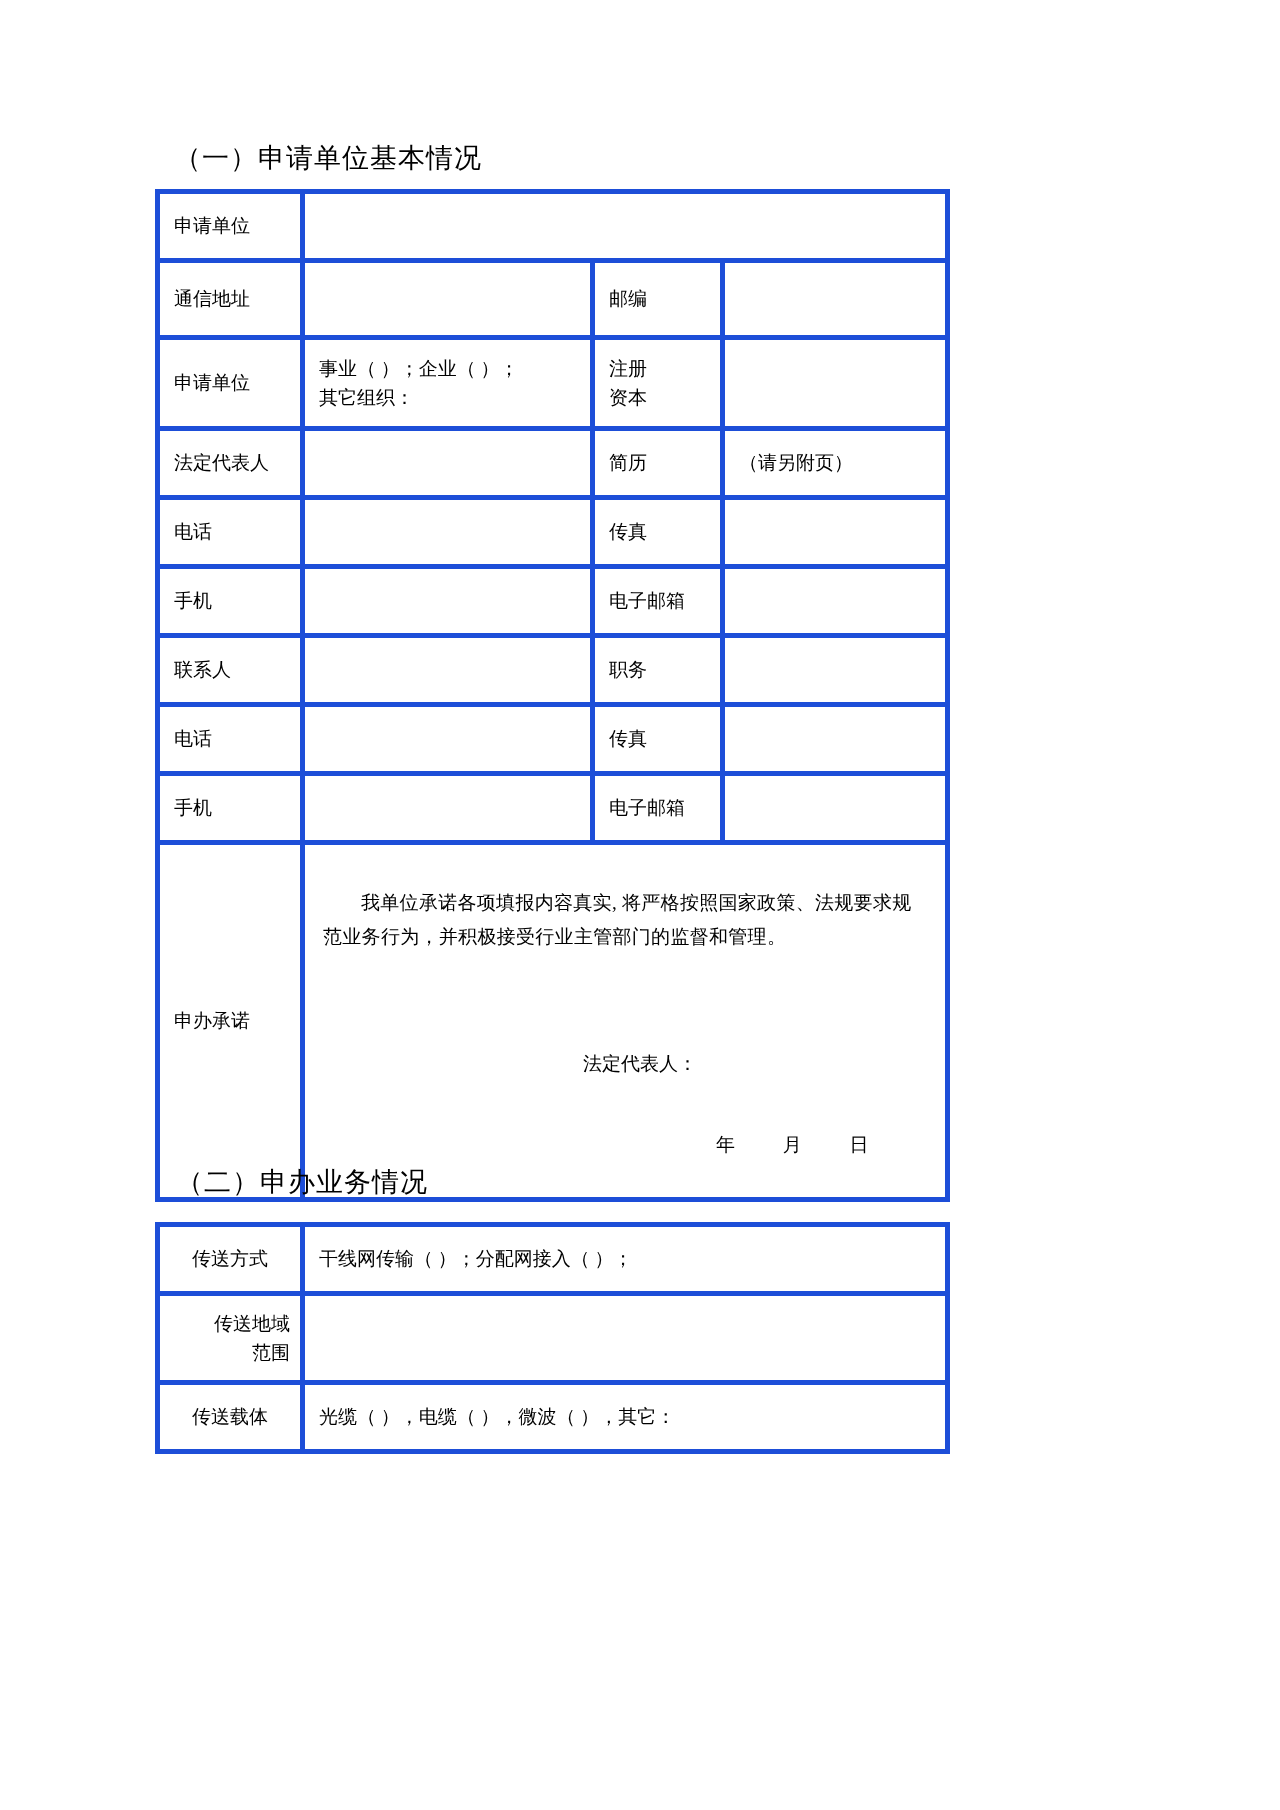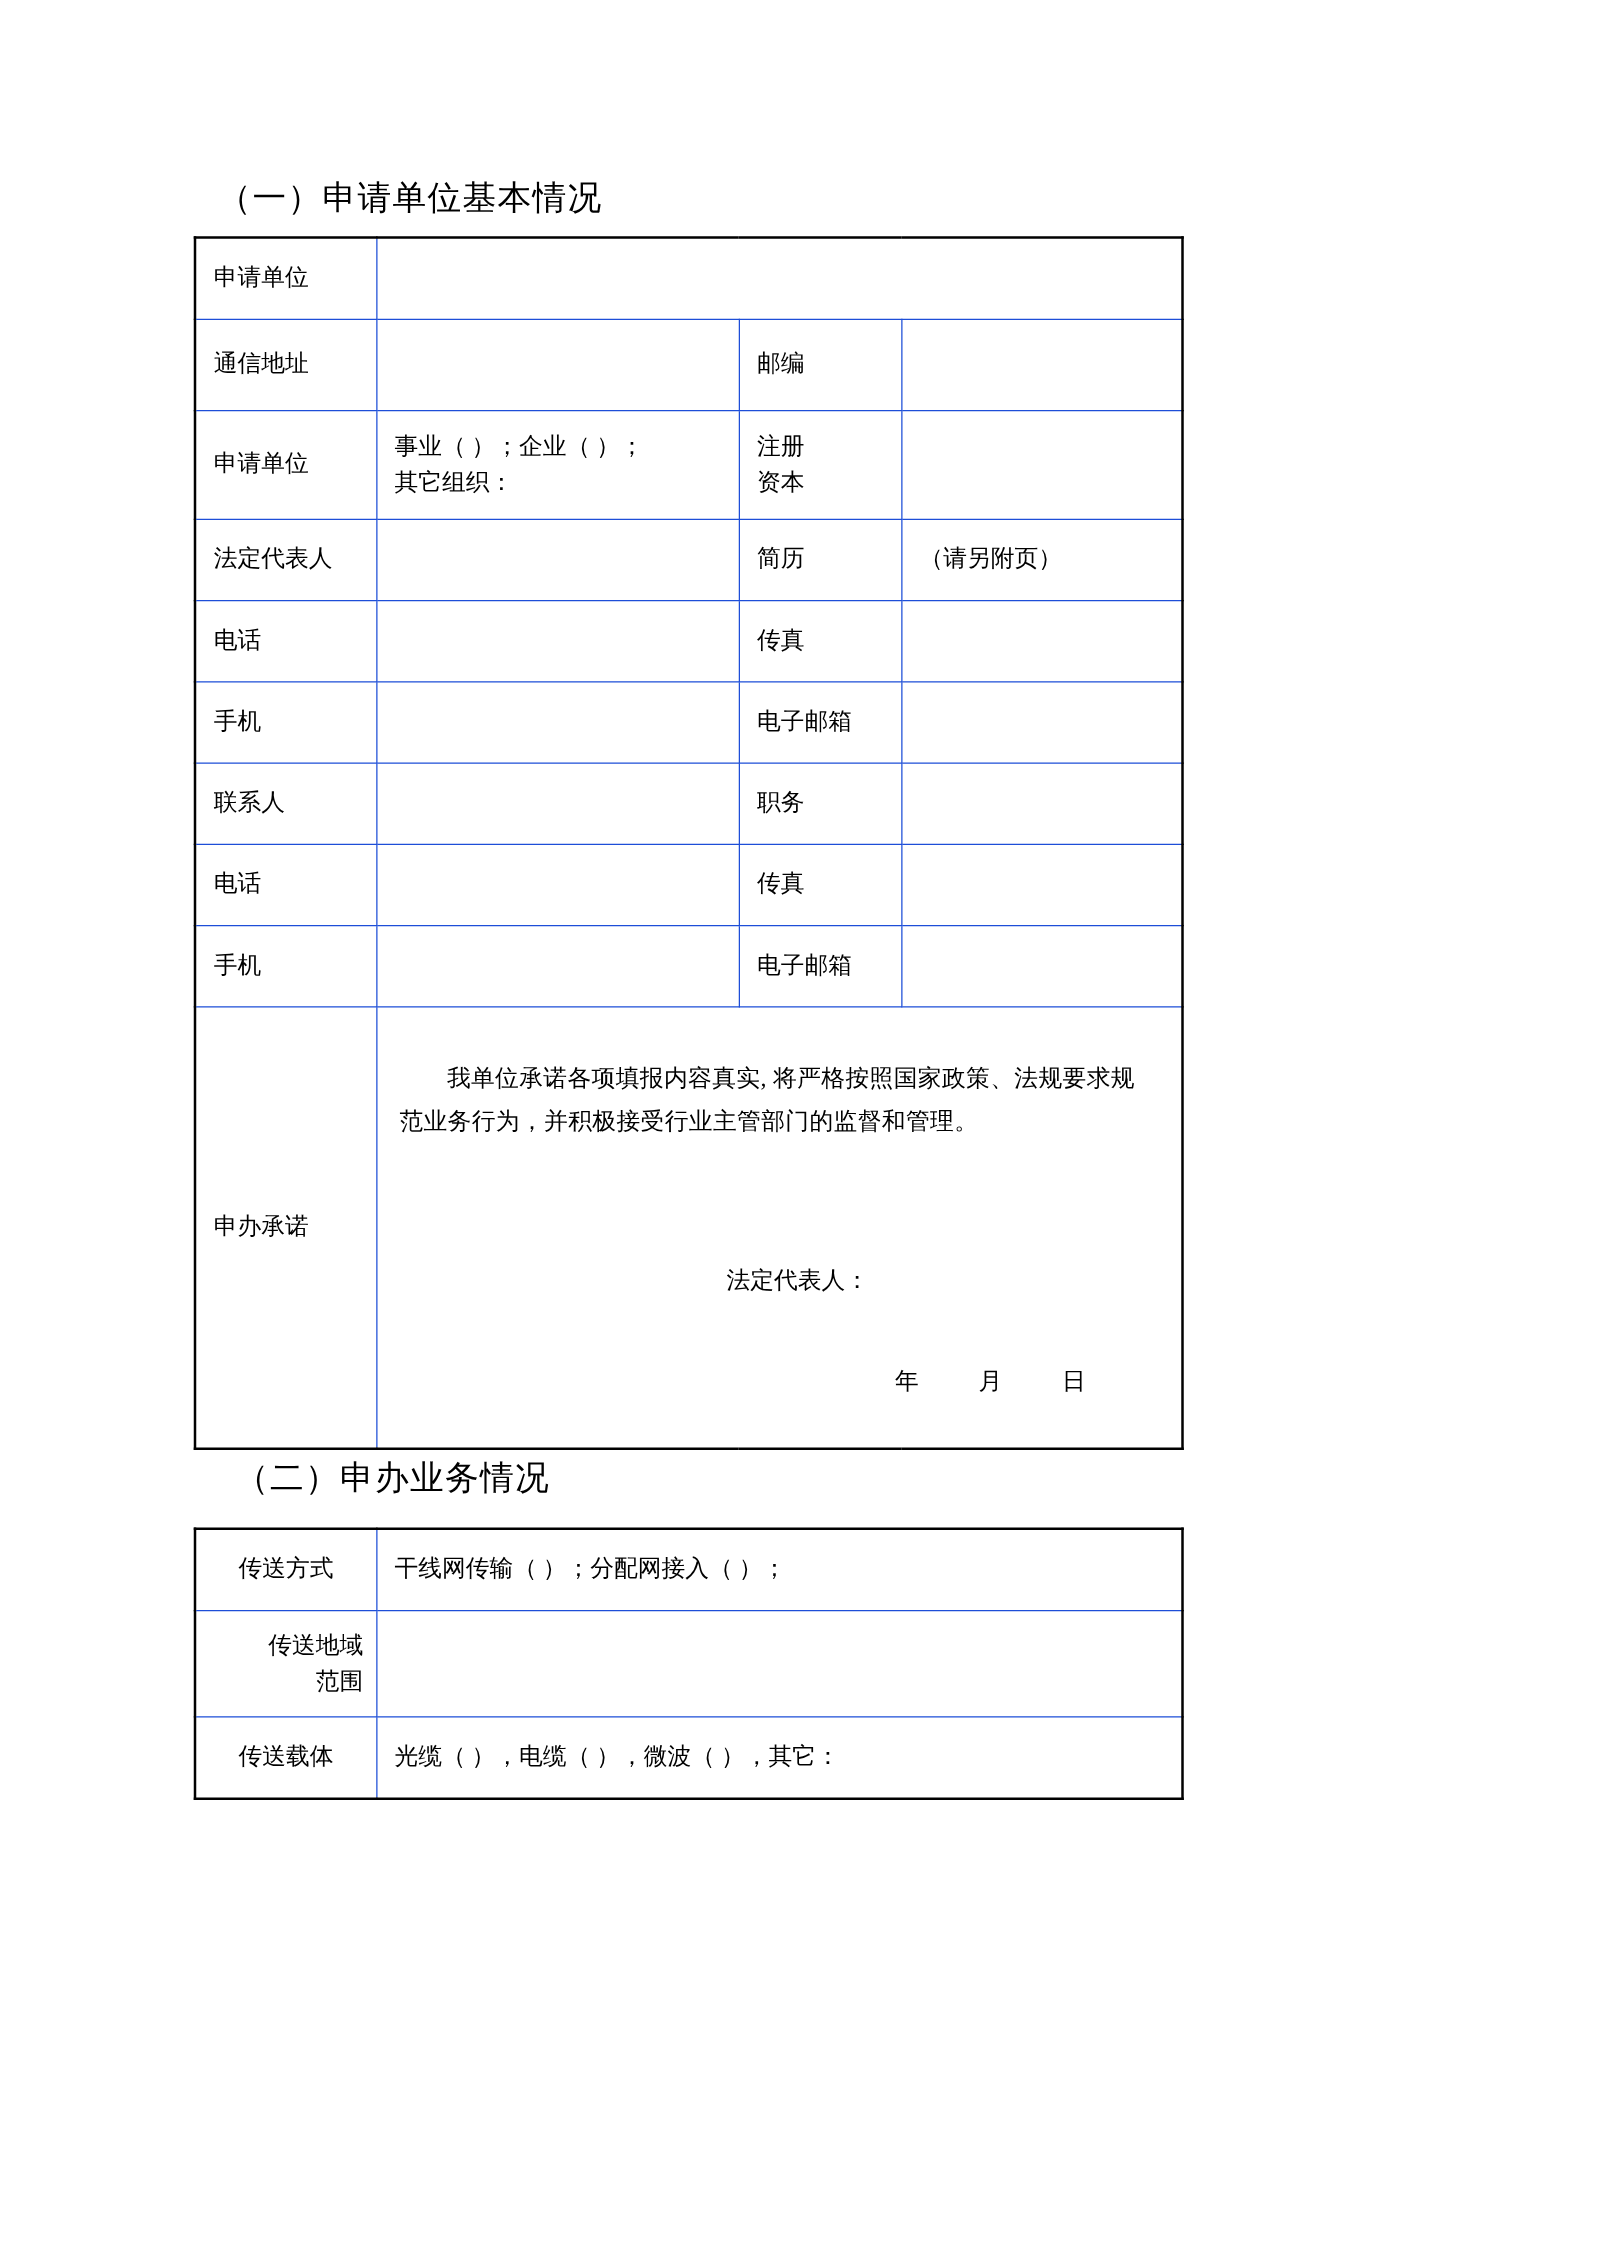--- a/index.html
+++ b/index.html
@@ -45,7 +45,7 @@
     border: 2px solid #000;
   }
   table.form td {
-    border: 1px solid #1d4ed8;
+    border: 5px solid #1d4ed8;
     font-size: 19px;
     padding: 6px 10px;
     vertical-align: middle;

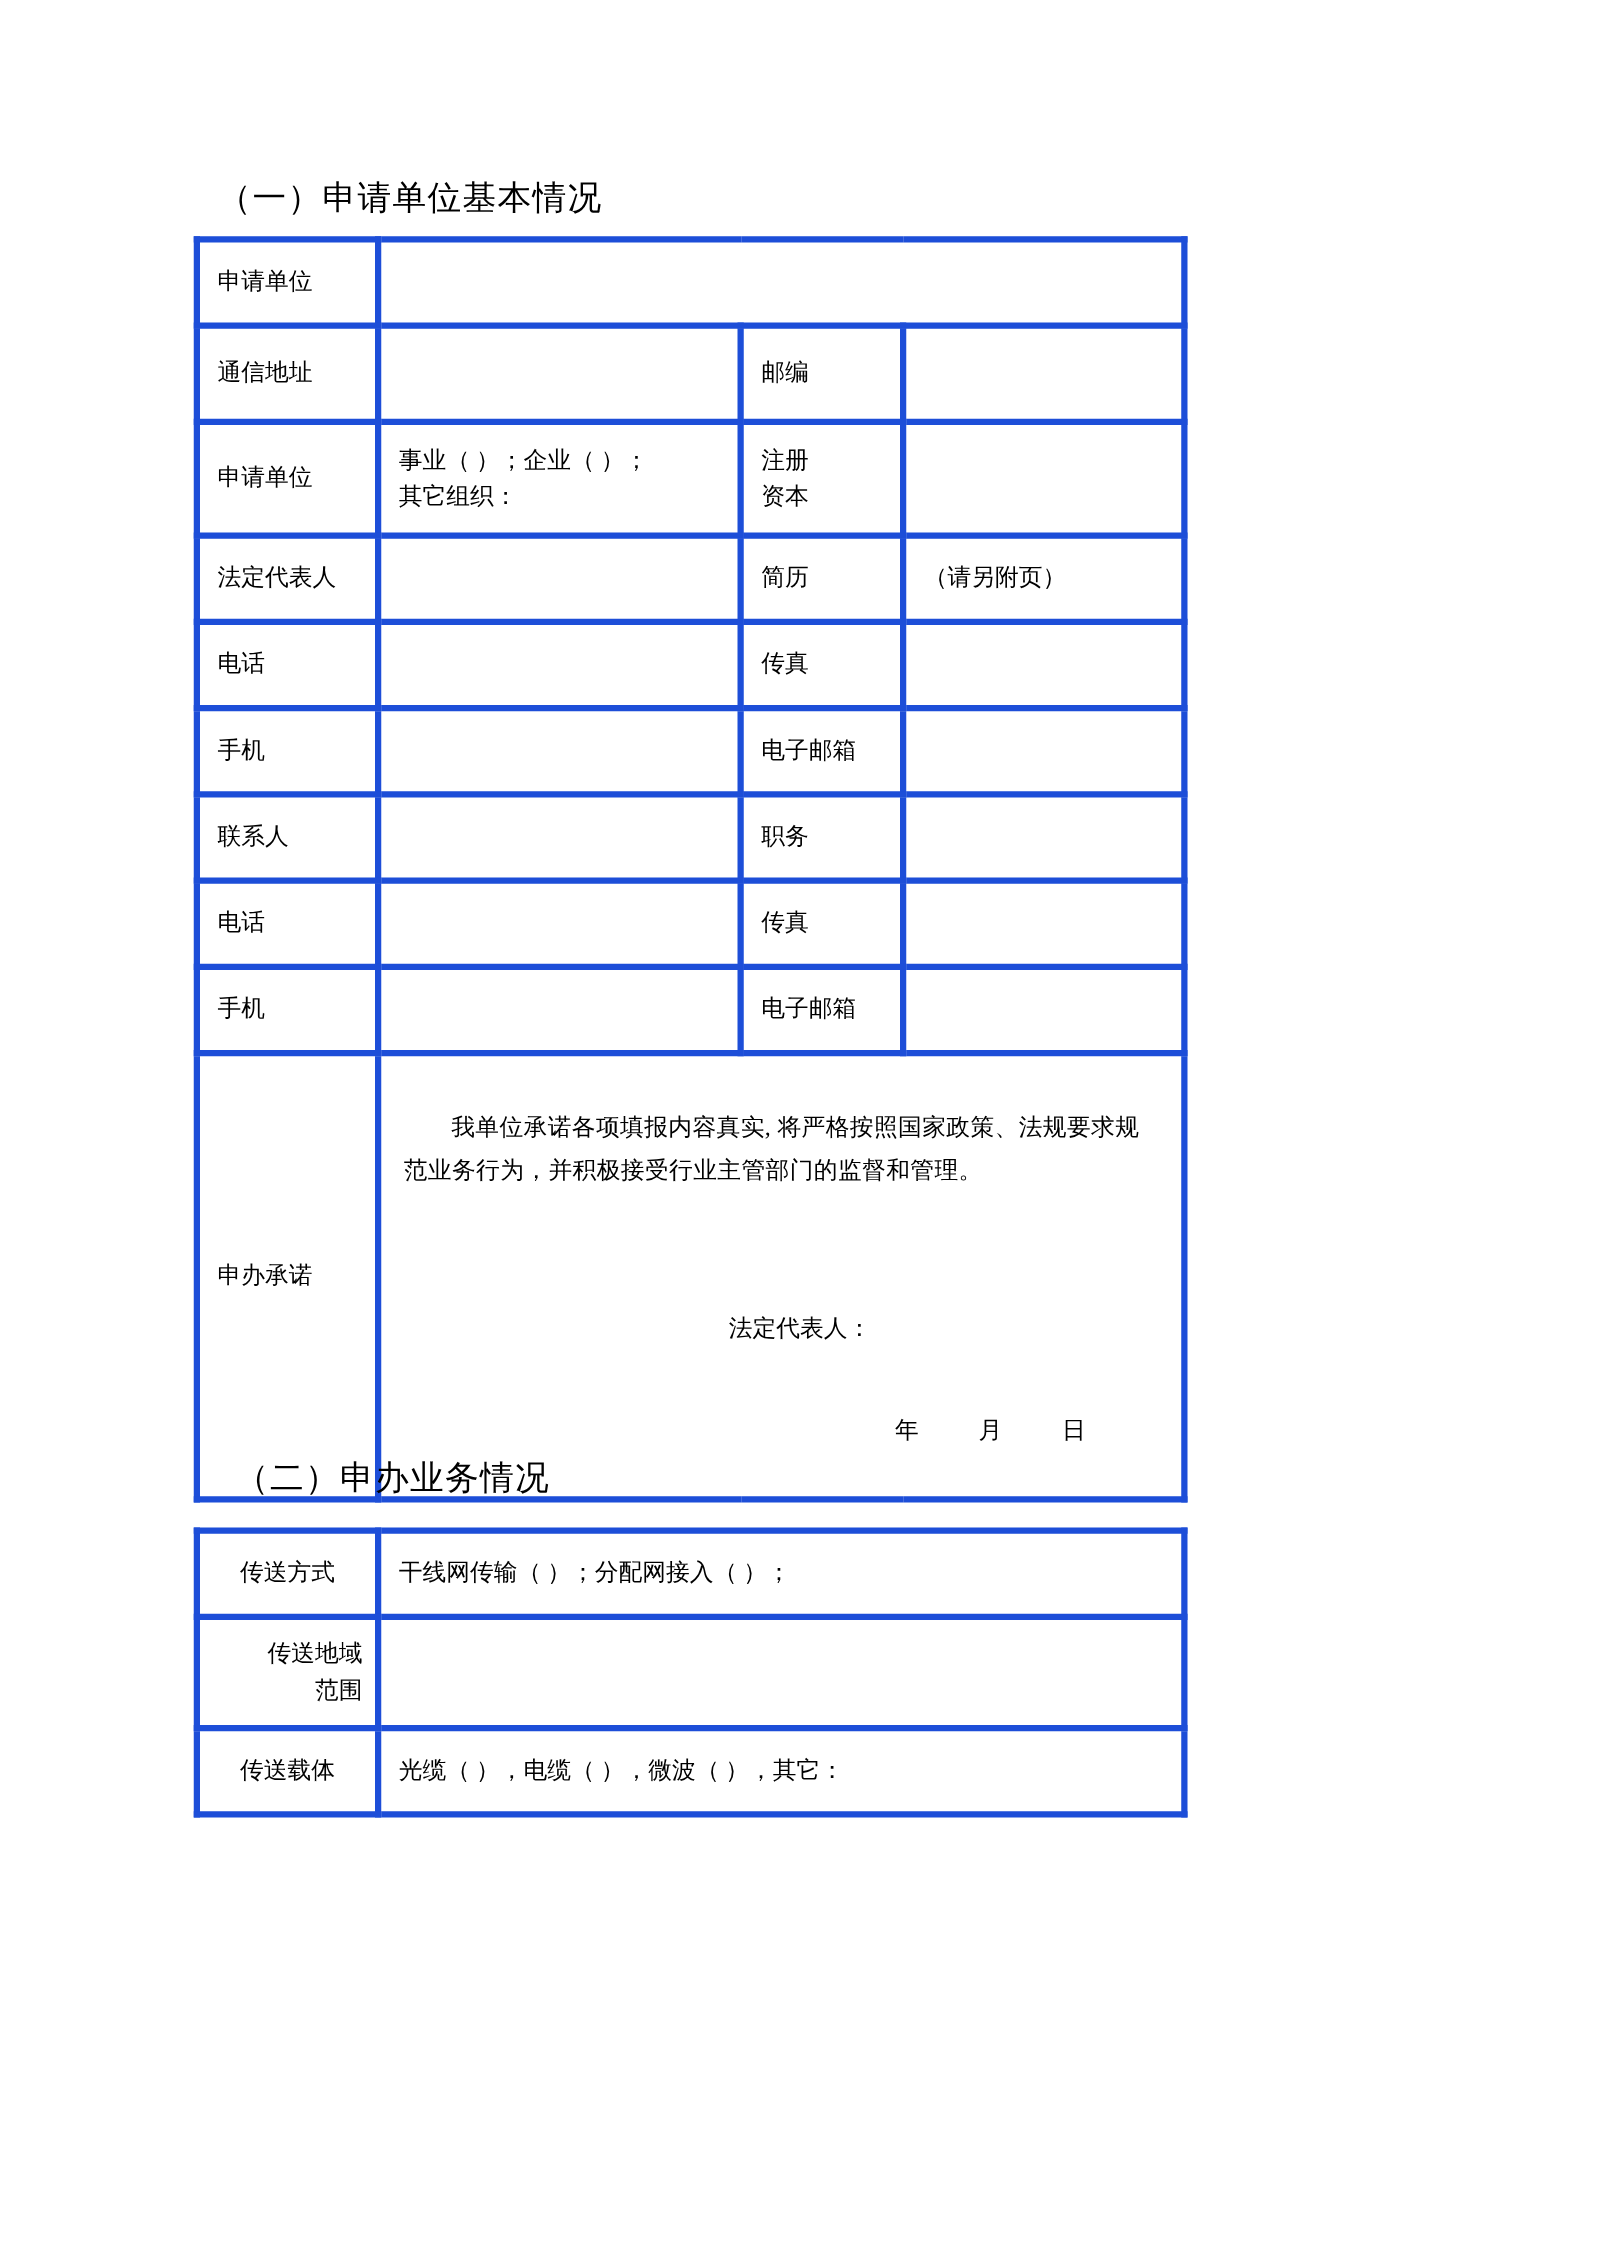--- a/index.html
+++ b/index.html
@@ -35,7 +35,7 @@
   }
   #title-2 {
     position: absolute;
-    left: 188px;
+    left: 176px;
     top: 1164px;
   }
   table.form {

